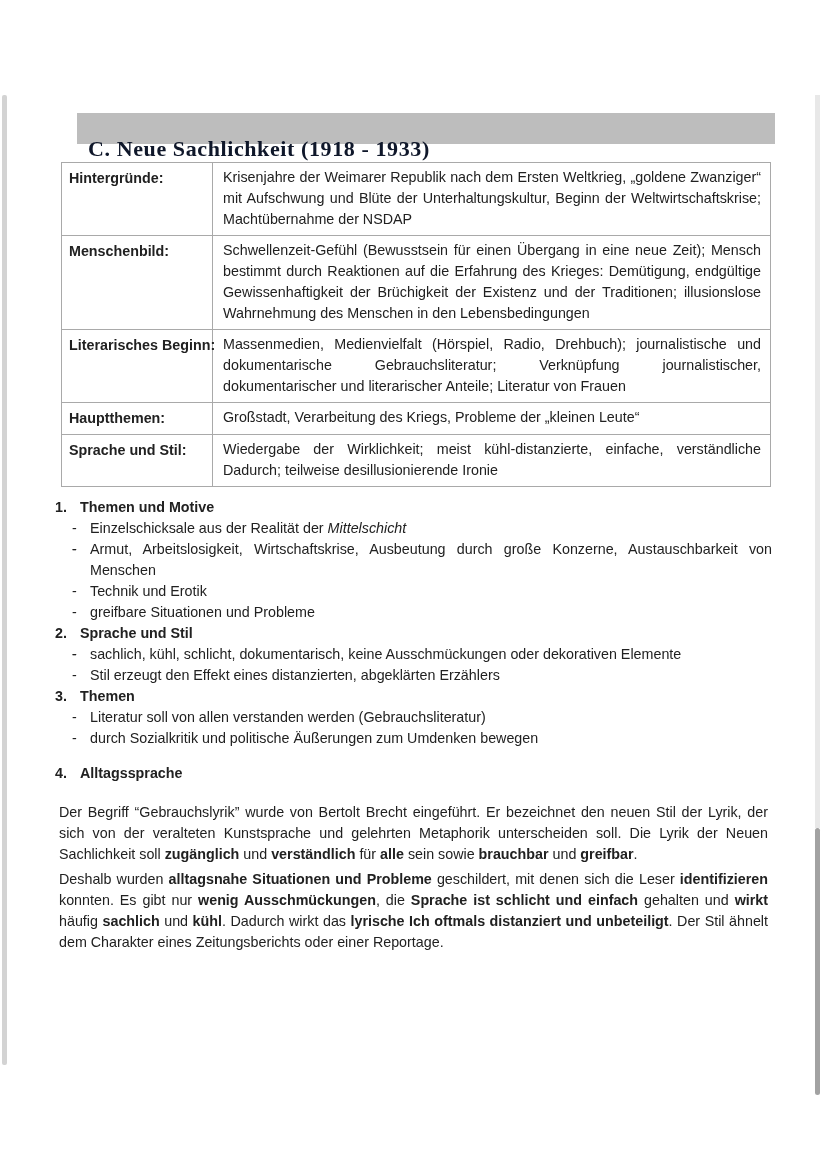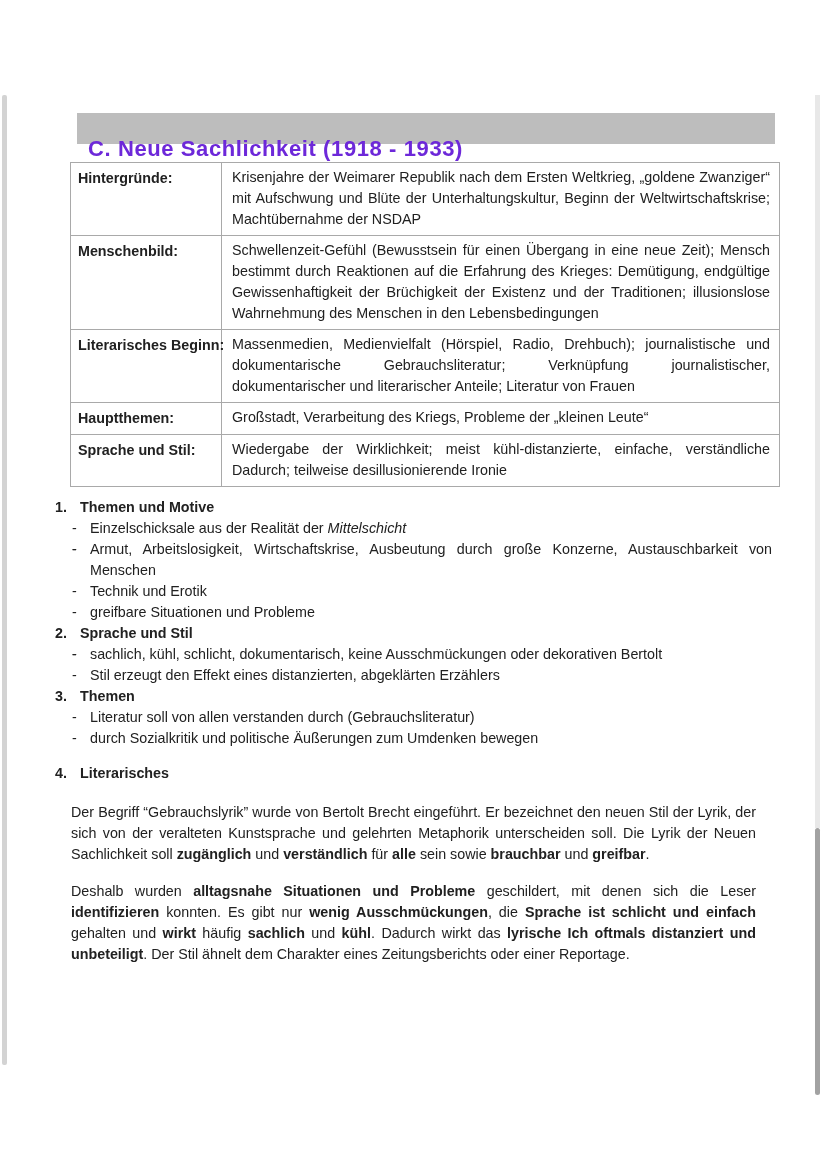--- a/index.html
+++ b/index.html
@@ -23,7 +23,7 @@
   
   .title-bar{position:absolute;left:77px;top:113px;width:698px;height:31px;background:var(--title-bar-bg);
     display:flex;align-items:center;box-sizing:border-box;padding-left:11px;}
-  .title-bar span{font-family:Liberation Sans, sans-serif;font-weight:700;font-size:22px;letter-spacing:.6px;color:#6d28d9;white-space:nowrap;margin-top:40px;}
+  .title-bar span{font-family:Liberation Serif, serif;font-weight:700;font-size:22px;letter-spacing:.6px;color:#0f172a;white-space:nowrap;margin-top:40px;}
 
   
   table.info{position:absolute;left:70px;top:162px;width:710px;border-collapse:collapse;table-layout:fixed;

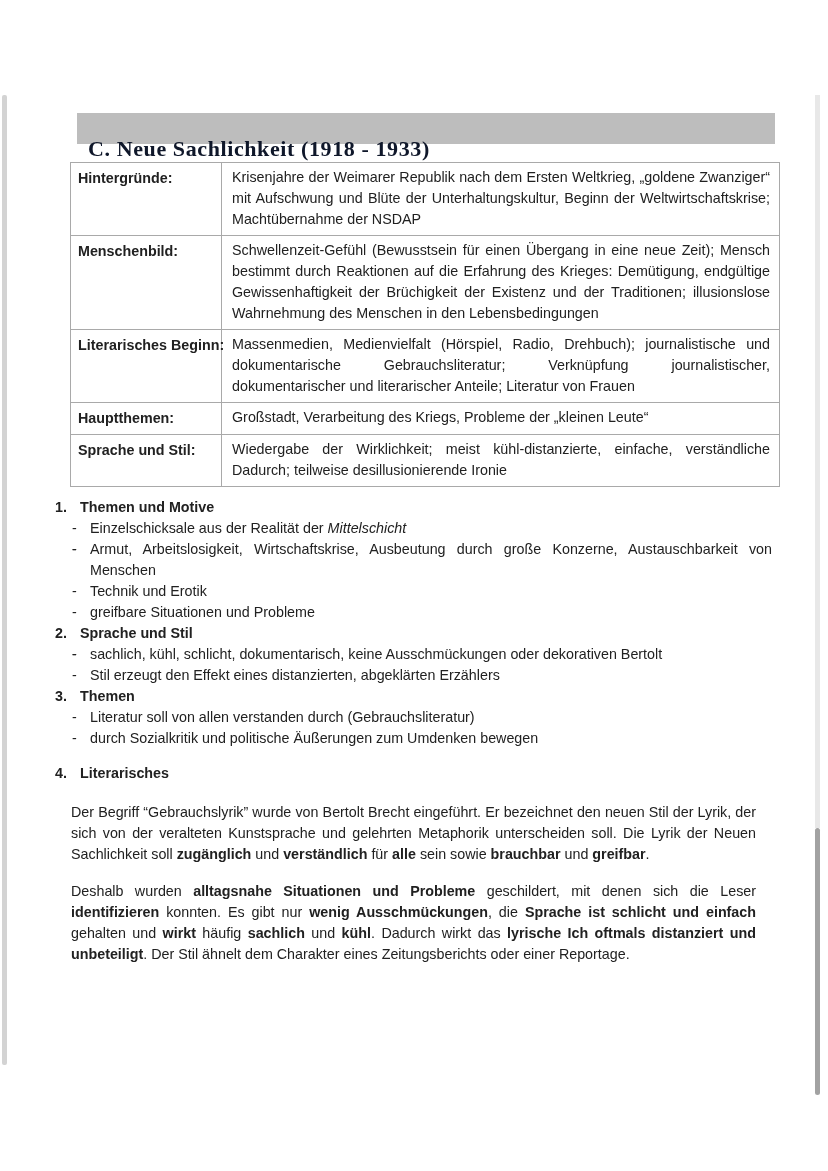--- a/index.html
+++ b/index.html
@@ -26,7 +26,7 @@
   .title-bar span{font-family:Liberation Serif, serif;font-weight:700;font-size:22px;letter-spacing:.6px;color:#0f172a;white-space:nowrap;margin-top:40px;}
 
   
-  table.info{position:absolute;left:70px;top:162px;width:710px;border-collapse:collapse;table-layout:fixed;
+  table.info{position:absolute;left:61px;top:162px;width:710px;border-collapse:collapse;table-layout:fixed;
     font-size:14.3px;line-height:21px;}
   table.info th, table.info td{border:1px solid var(--table-border);vertical-align:top;box-sizing:border-box;}
   table.info th{width:151px;text-align:left;font-weight:700;padding:5px 4px 5px 7px;white-space:nowrap;}

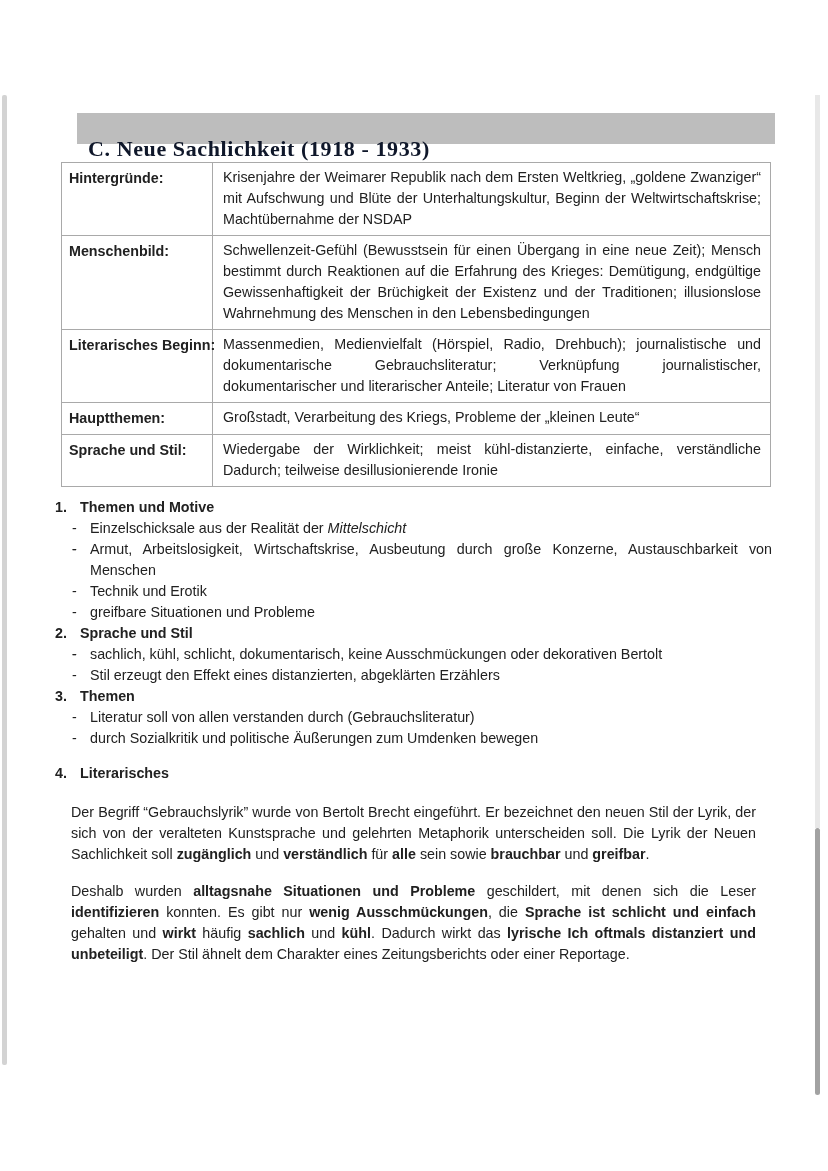--- a/index.html
+++ b/index.html
@@ -101,7 +101,7 @@
           <span>Sprache und Stil</span>
         </div>
         <div class="li"><span class="dash">-</span></div>
-        <div class="li"><span class="dash">-</span><span><span>sachlich, kühl, schlicht, dokumentarisch, keine Ausschmückungen oder dekorativen Bertolt</span></span></div>
+        <div class="li"><span class="dash">-</span><span><span>sachlich, kühl, schlicht, dokumentarisch, keine Ausschmückungen oder dekorativen Elemente</span></span></div>
         <div class="li"><span class="dash">-</span><span><span>Stil erzeugt den Effekt eines distanzierten, abgeklärten Erzählers</span></span></div>
         <div class="sec-head">
           <span class="num">3.</span>

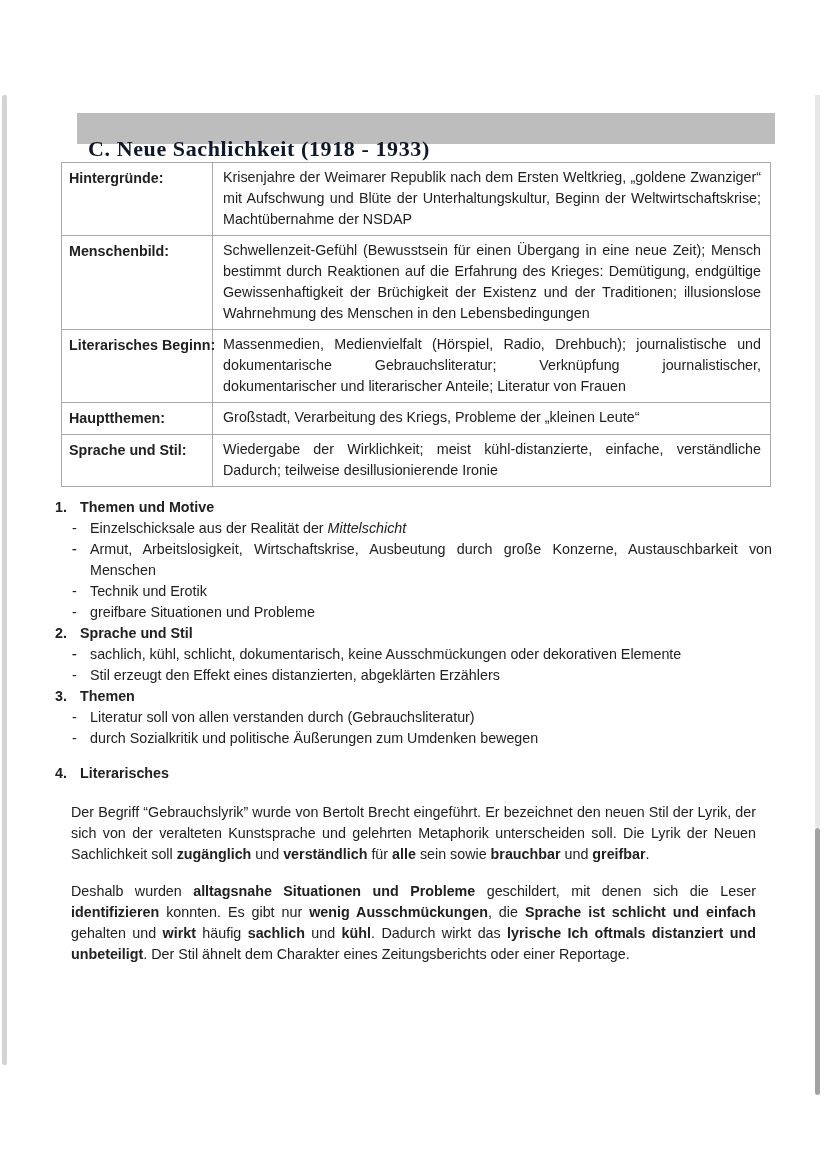--- a/index.html
+++ b/index.html
@@ -107,7 +107,7 @@
           <span class="num">3.</span>
           <span>Themen</span>
         </div>
-        <div class="li"><span class="dash">-</span><span><span>Literatur soll von allen verstanden durch (Gebrauchsliteratur)</span></span></div>
+        <div class="li"><span class="dash">-</span><span><span>Literatur soll von allen verstanden werden (Gebrauchsliteratur)</span></span></div>
         <div class="li"><span class="dash">-</span><span><span>durch Sozialkritik und politische Äußerungen zum Umdenken bewegen</span></span></div>
       </div>
 

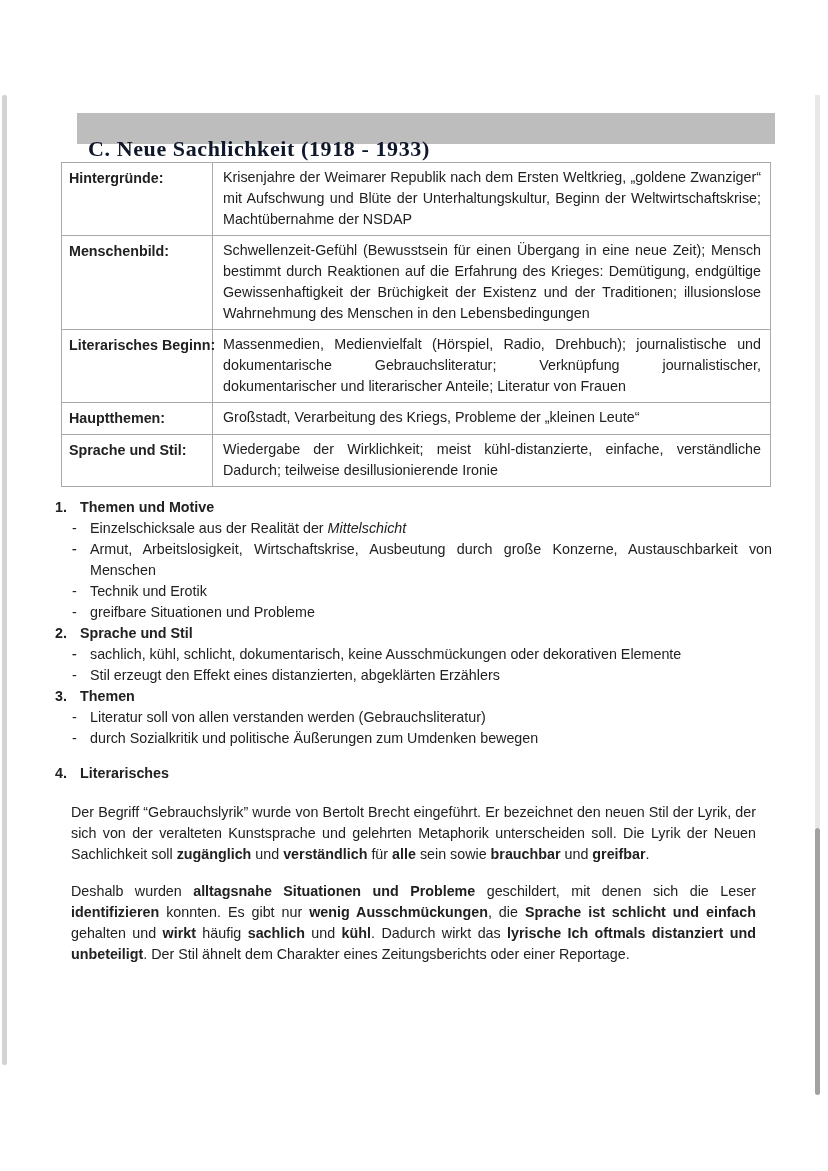--- a/index.html
+++ b/index.html
@@ -113,7 +113,7 @@
 
     <div class="sec-head sec4">
       <span class="num">4.</span>
-      <span>Literarisches</span>
+      <span>Alltagssprache</span>
     </div>
 
     <div class="closing" id="closing">

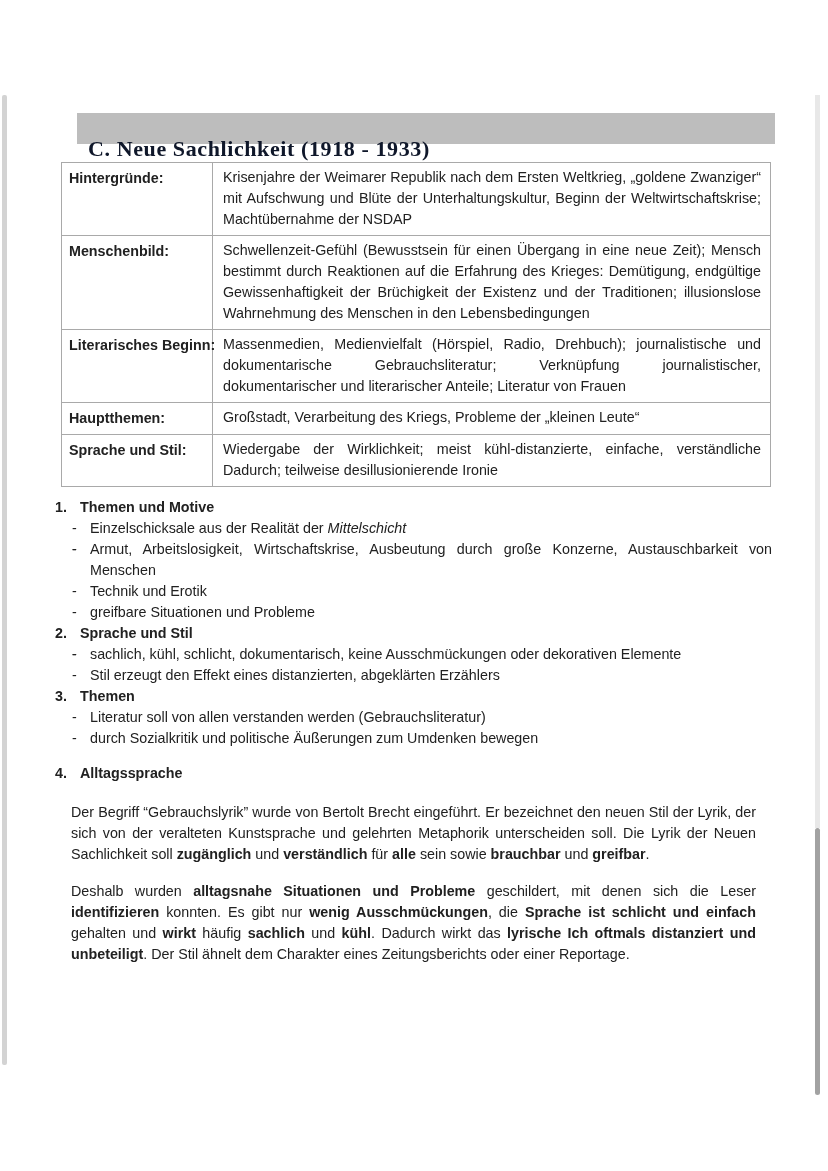--- a/index.html
+++ b/index.html
@@ -34,7 +34,7 @@
 
   
   .body{position:absolute;left:55px;top:489px;width:717px;font-size:14.3px;line-height:21px;}
-  .p{margin:16px;text-align:justify;}
+  .p{margin:4px;text-align:justify;}
   .intro{margin:0 0 8px 0;text-align:justify;}
   .b{font-weight:700;}
   .i{font-style:italic;}

